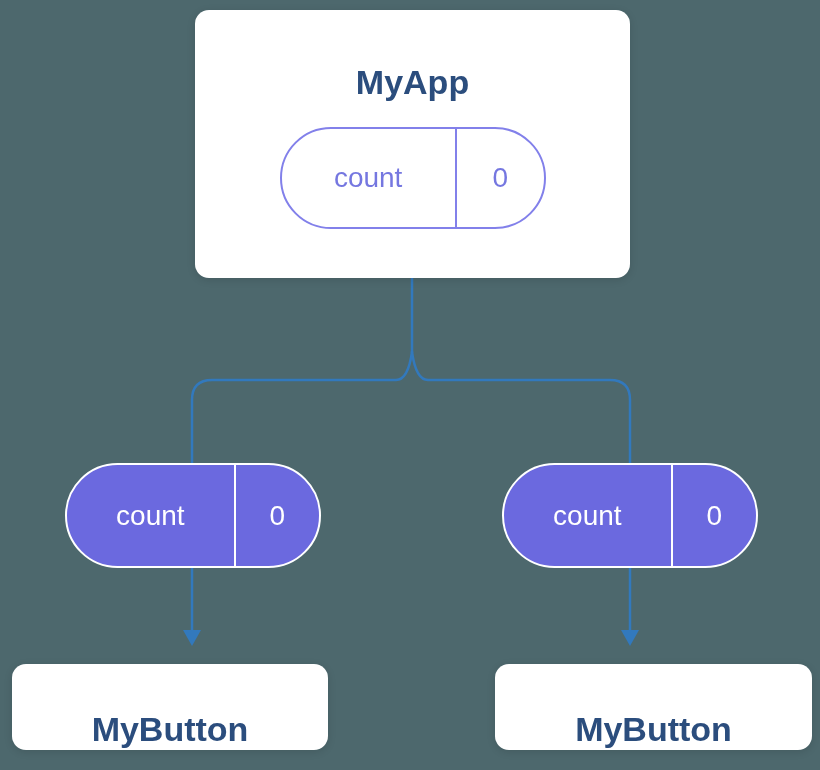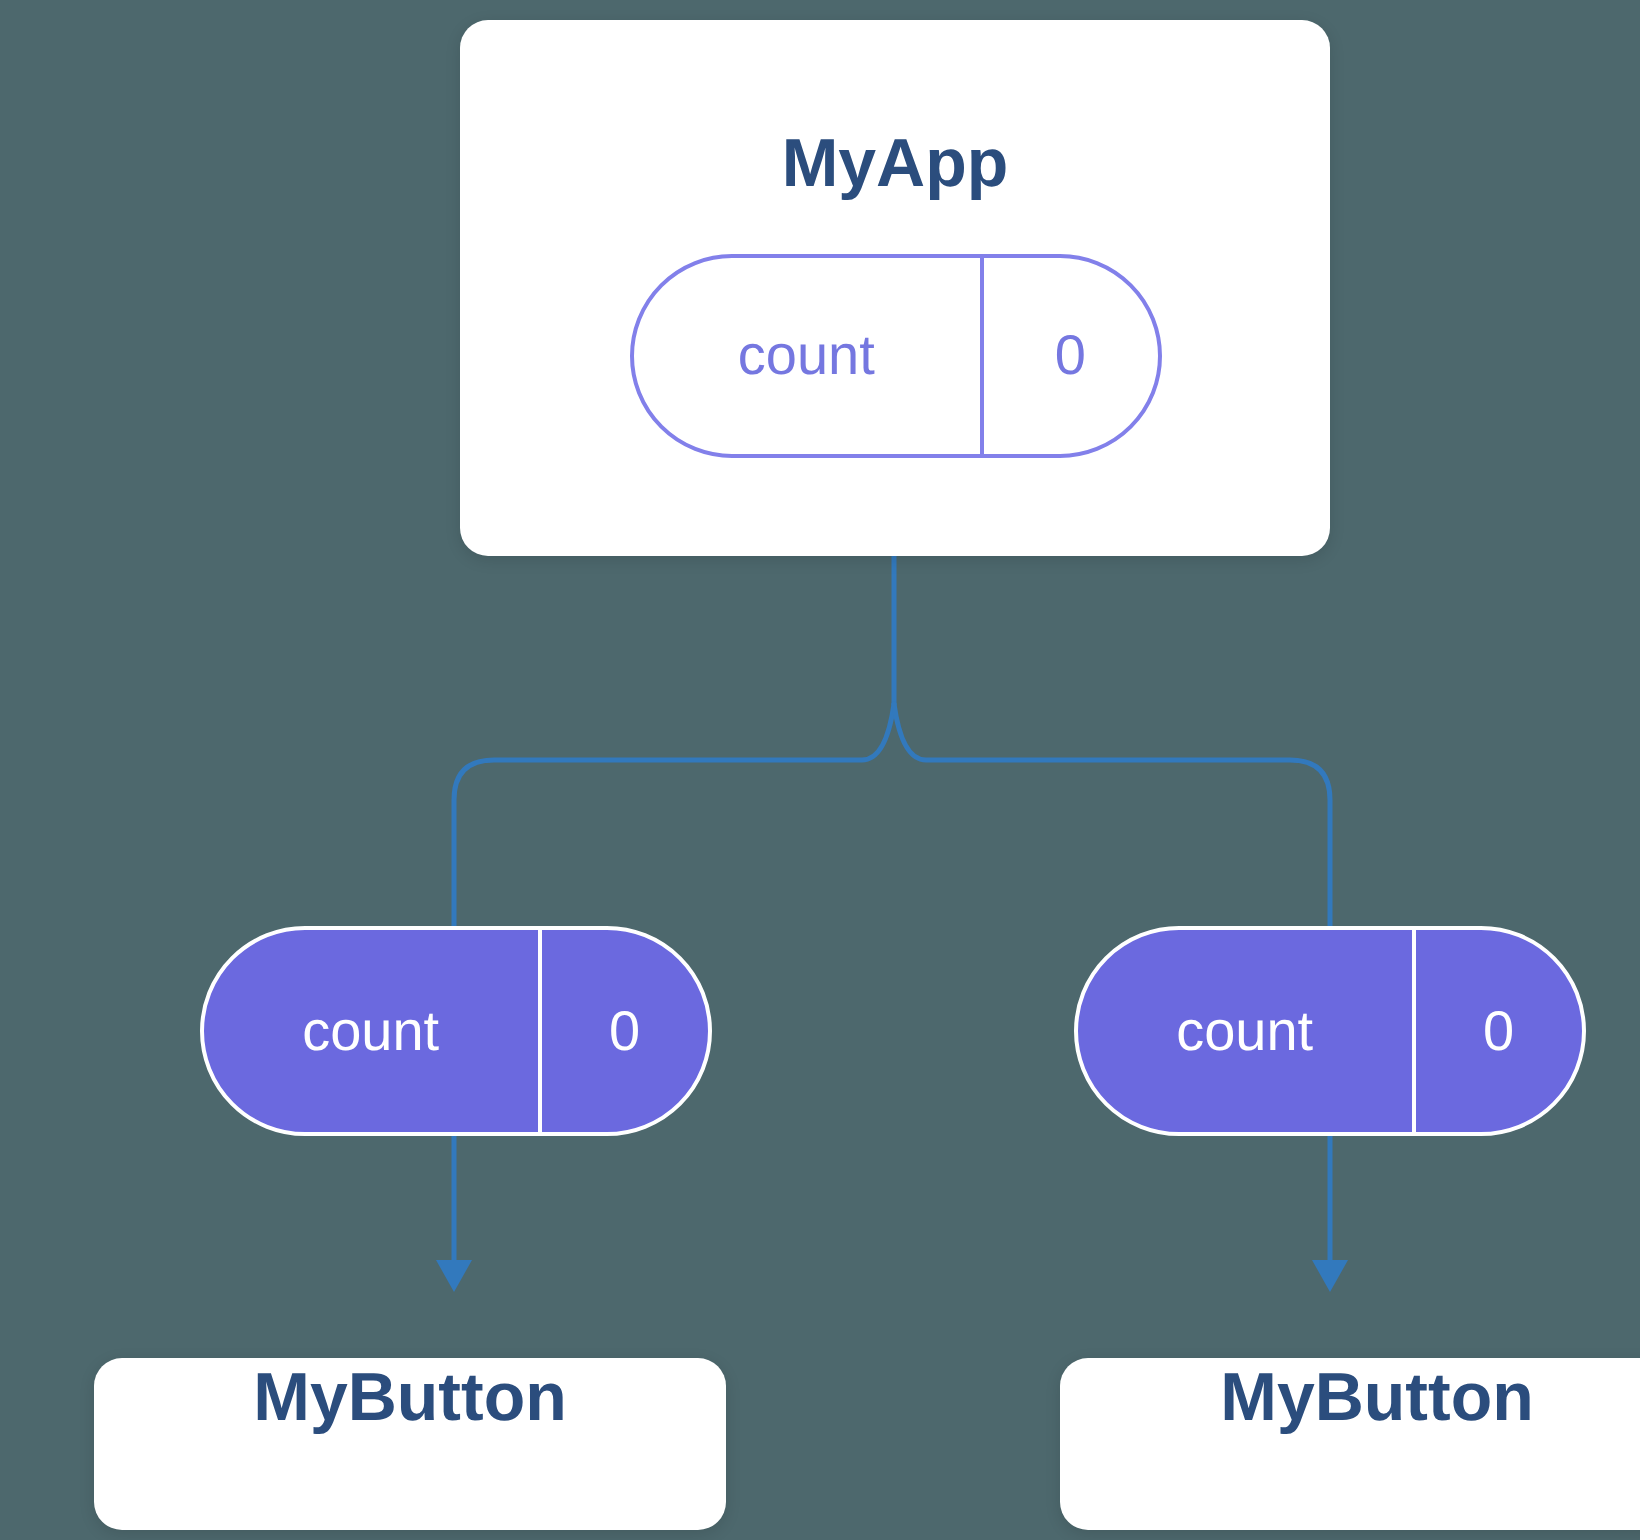--- a/index.html
+++ b/index.html
@@ -25,7 +25,6 @@
   .canvas {
     position: absolute;
     inset: 0;
-    margin-left: 35px;
   }
   svg.connectors {
     position: absolute;

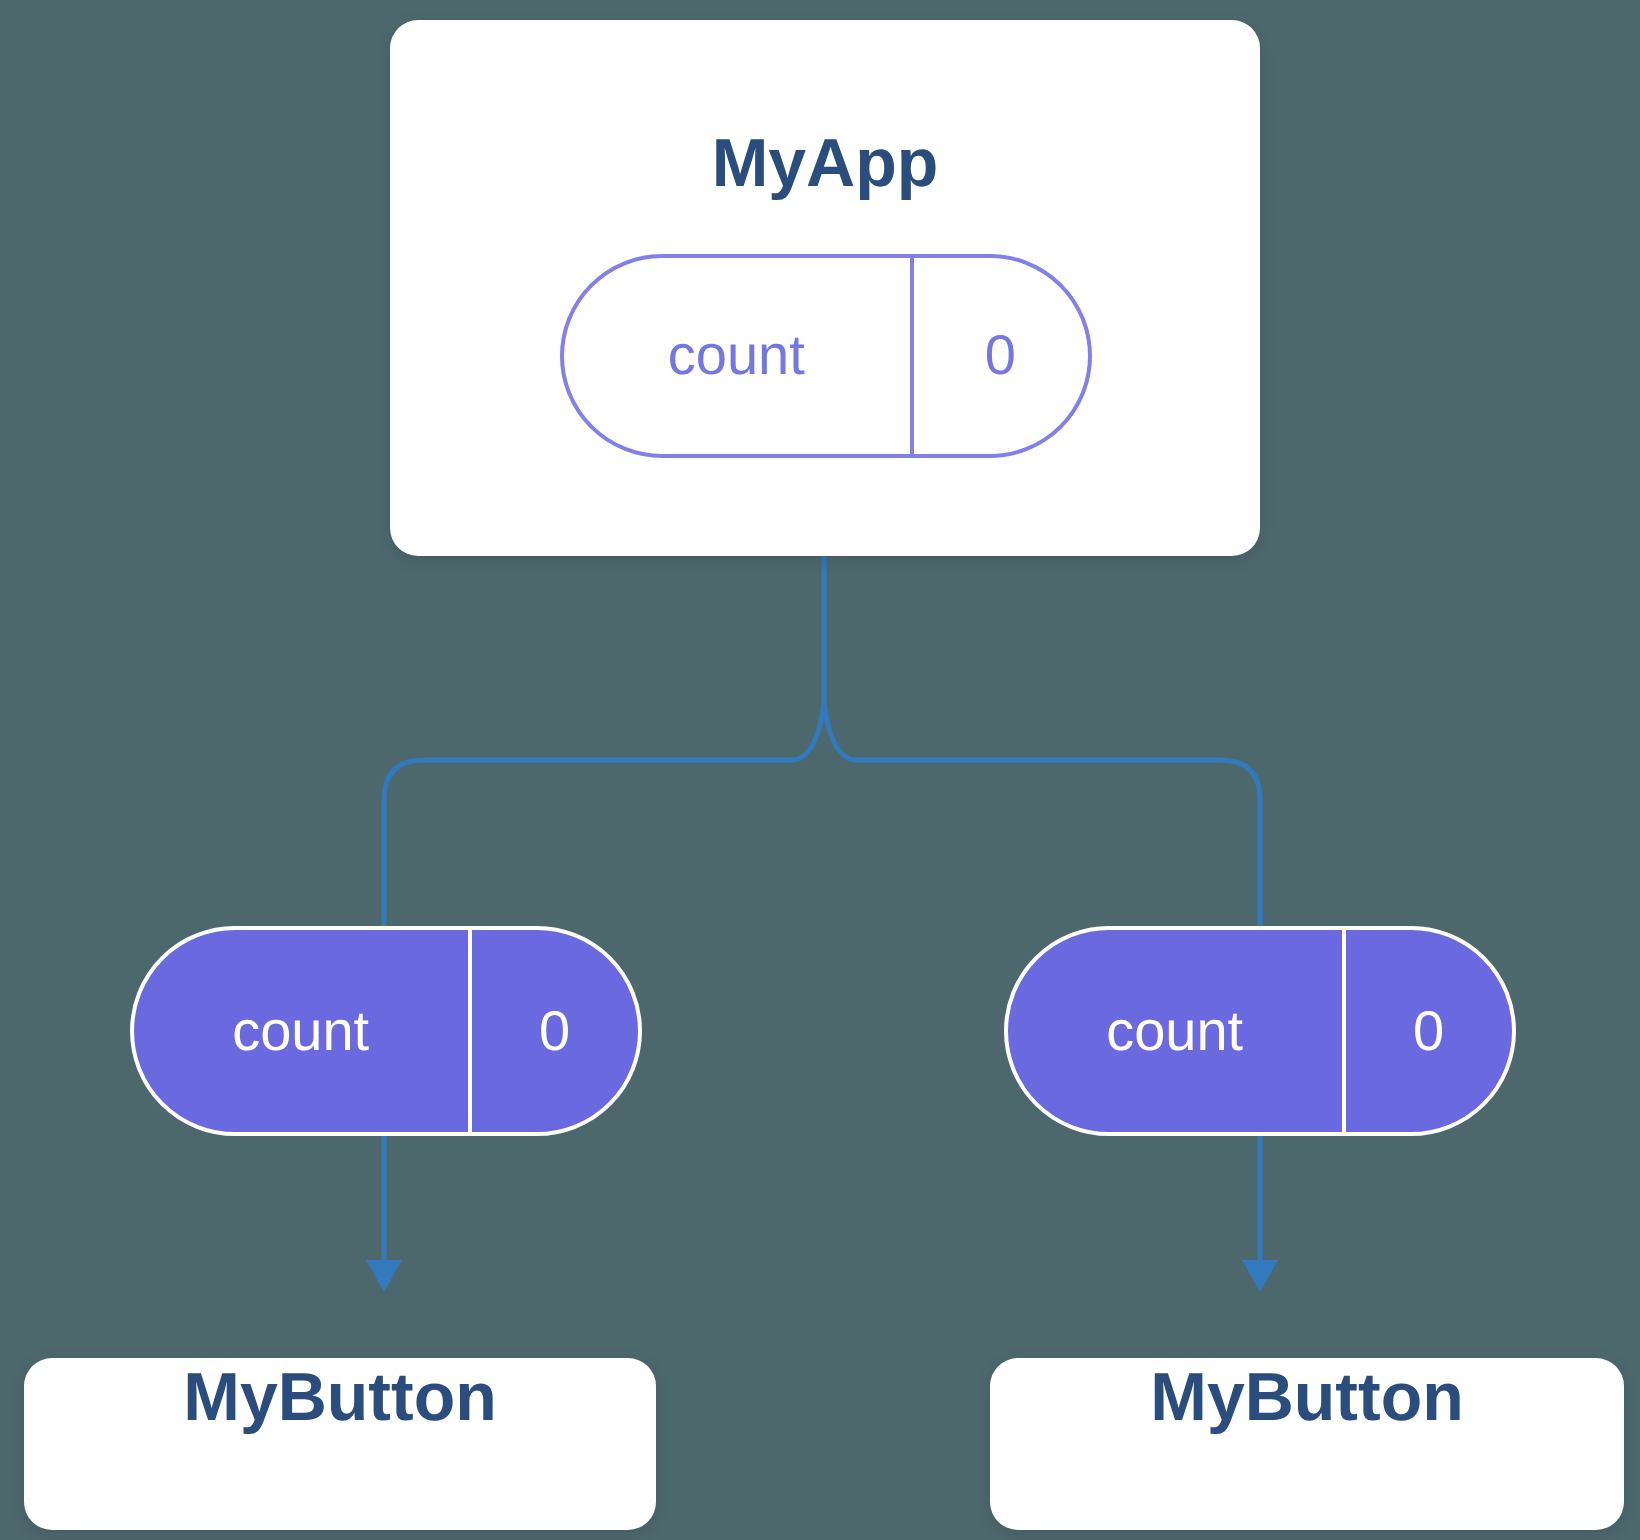--- a/index.html
+++ b/index.html
@@ -96,9 +96,9 @@
   .pill-filled-right { left: 502px; top: 463px; }
   .button-card {
     height: 86px;
-    top: 679px;
+    top: 664px;
     display: flex;
-    align-items: flex-start;
+    align-items: flex-end;
     justify-content: center;
   }
   .button-card-left  { left: 12px;  width: 316px; }

